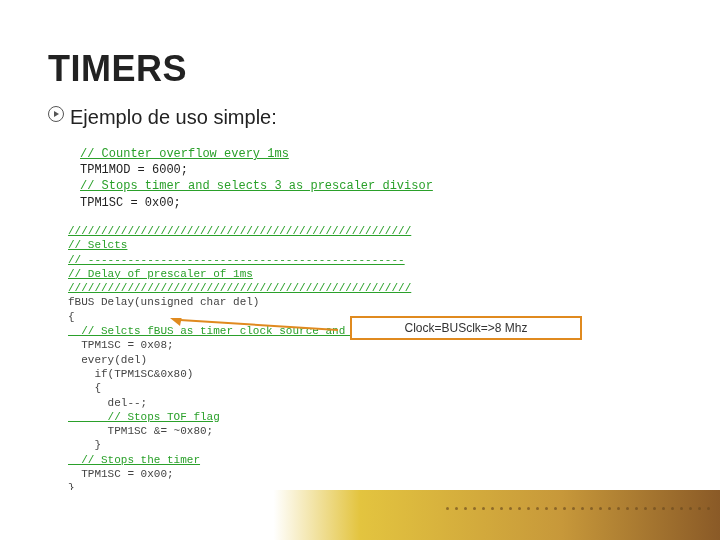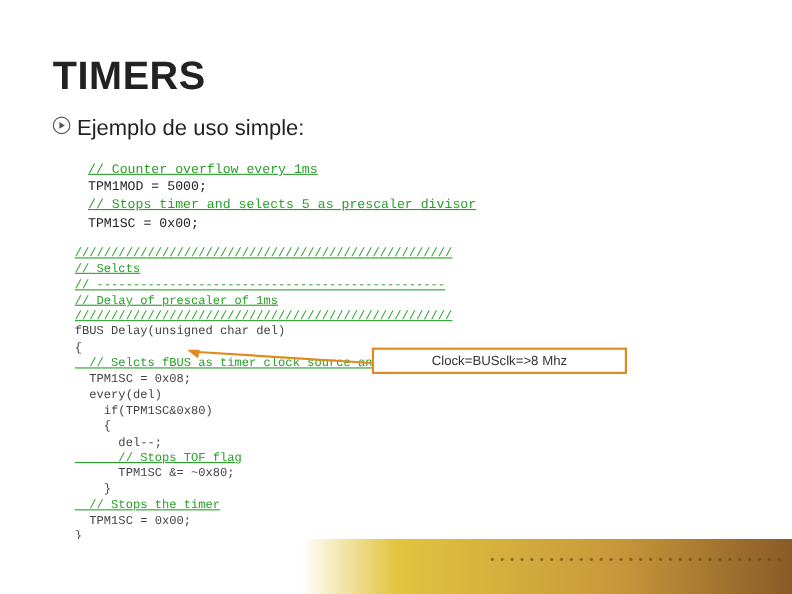--- a/index.html
+++ b/index.html
@@ -143,7 +143,7 @@
   </div>
 
   <div class="code-block first" id="code1"><span class="comment">// Counter overflow every 1ms</span>
-<span>TPM1MOD = 5000;</span>
+<span>TPM1MOD = 6000;</span>
 <span class="comment">// Stops timer and selects 5 as prescaler divisor</span>
 <span>TPM1SC = 0x00;</span></div>
   <div class="code-block second" id="code2"><span class="comment">////////////////////////////////////////////////////</span>

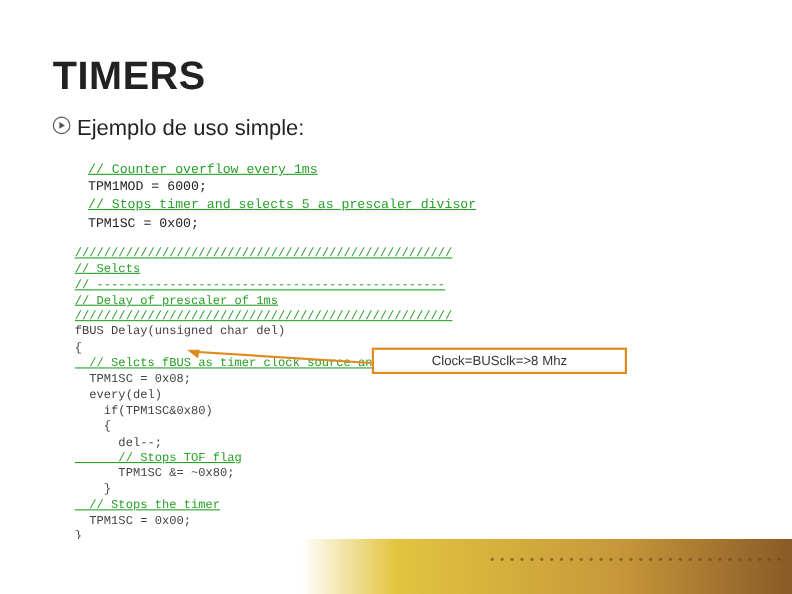--- a/index.html
+++ b/index.html
@@ -144,7 +144,7 @@
 
   <div class="code-block first" id="code1"><span class="comment">// Counter overflow every 1ms</span>
 <span>TPM1MOD = 6000;</span>
-<span class="comment">// Stops timer and selects 5 as prescaler divisor</span>
+<span class="comment">// Stops timer and selects 3 as prescaler divisor</span>
 <span>TPM1SC = 0x00;</span></div>
   <div class="code-block second" id="code2"><span class="comment">////////////////////////////////////////////////////</span>
 <span class="comment">// Selcts</span>

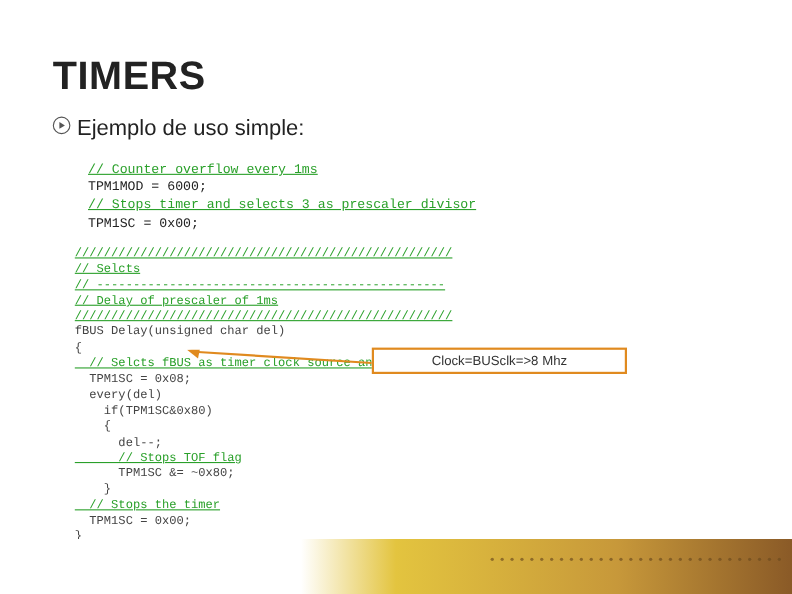--- a/index.html
+++ b/index.html
@@ -81,7 +81,7 @@
 
   .callout-box {
     position: absolute;
-    left: 338px;
+    left: 350px;
     top: 316px;
     width: 232px;
     height: 24px;

